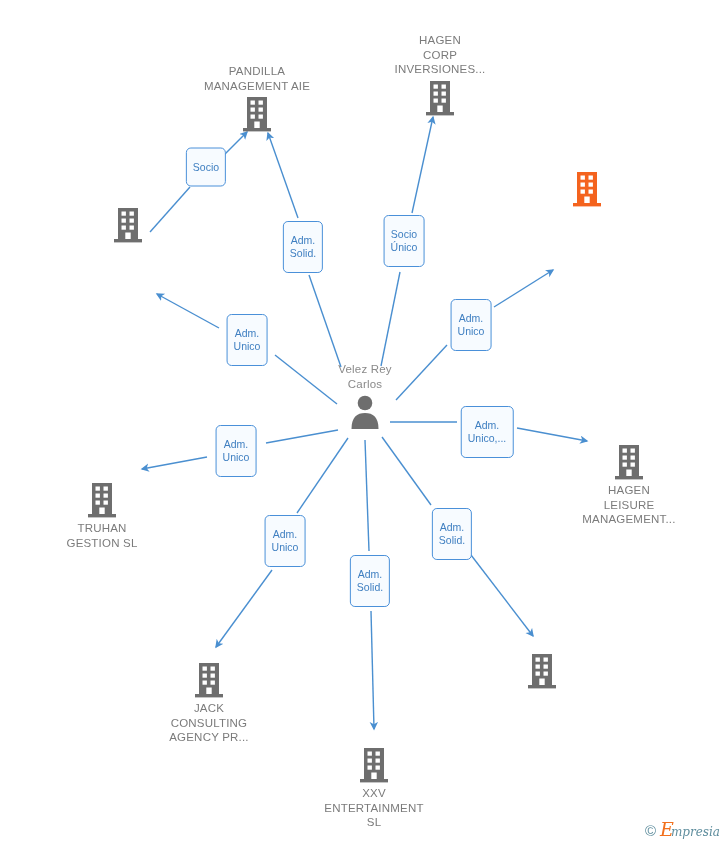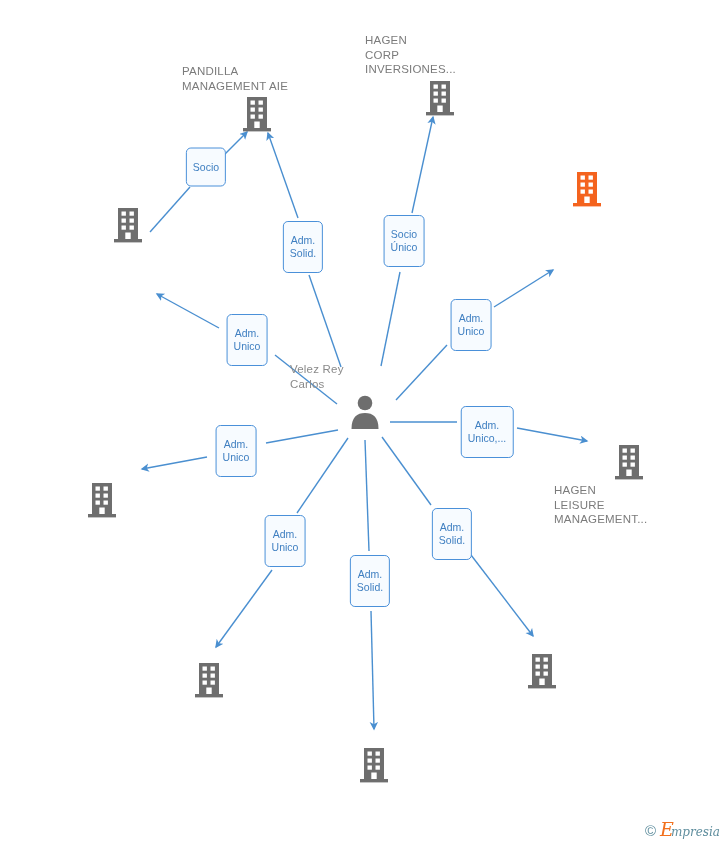--- a/index.html
+++ b/index.html
@@ -26,7 +26,7 @@
   }
   .node {
     position: absolute;
-    text-align: left;
+    text-align: center;
     transform: translate(-50%, 0);
     width: 150px;
   }

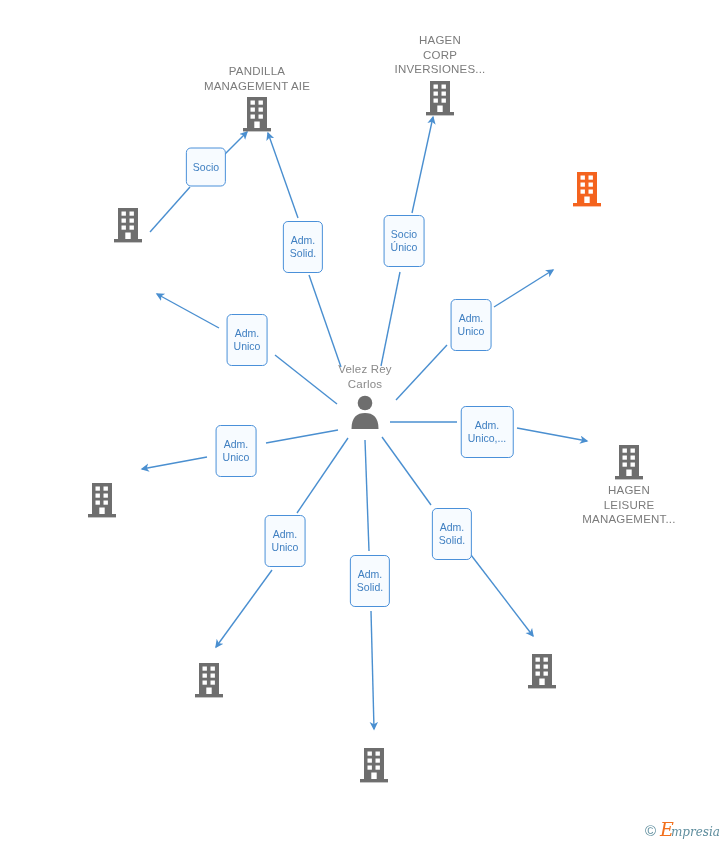--- a/index.html
+++ b/index.html
@@ -212,6 +212,8 @@
           <rect x="18.5" y="19.5" width="4.4" height="4.2" fill="#fff"></rect>
           <rect x="14.3" y="26.5" width="5.4" height="6.5" fill="#fff"></rect>
         </svg>
+        <div class="node-label">TRUHAN
+GESTION  SL</div>
       </div>
       <div class="node below" style="left: 209px; top: 659px;">
         <svg class="node-icon" viewBox="0 0 34 38">

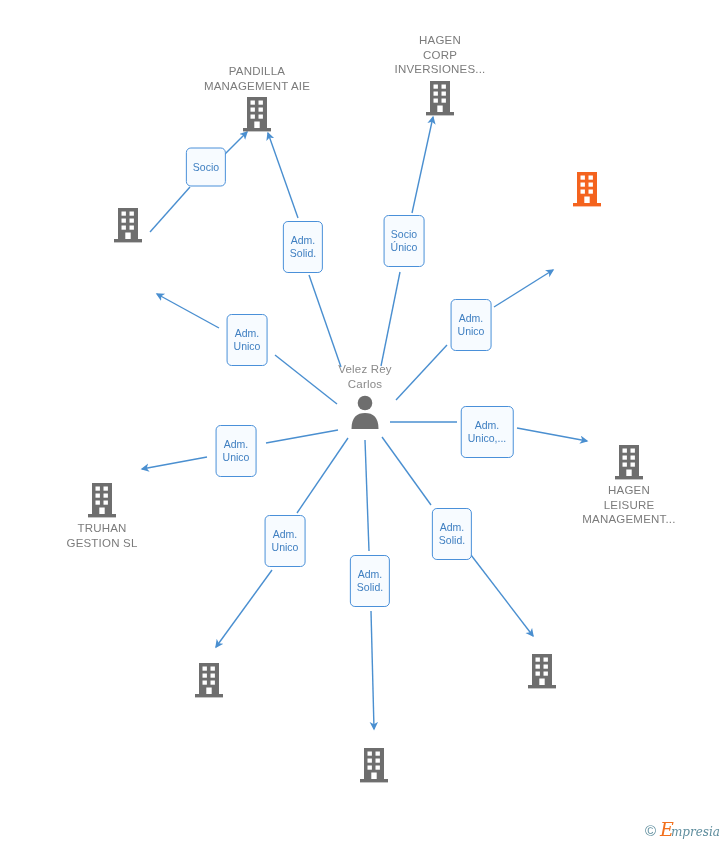--- a/index.html
+++ b/index.html
@@ -227,6 +227,9 @@
           <rect x="18.5" y="19.5" width="4.4" height="4.2" fill="#fff"></rect>
           <rect x="14.3" y="26.5" width="5.4" height="6.5" fill="#fff"></rect>
         </svg>
+        <div class="node-label">JACK
+CONSULTING
+AGENCY PR...</div>
       </div>
       <div class="node below" style="left: 374px; top: 744px;">
         <svg class="node-icon" viewBox="0 0 34 38">

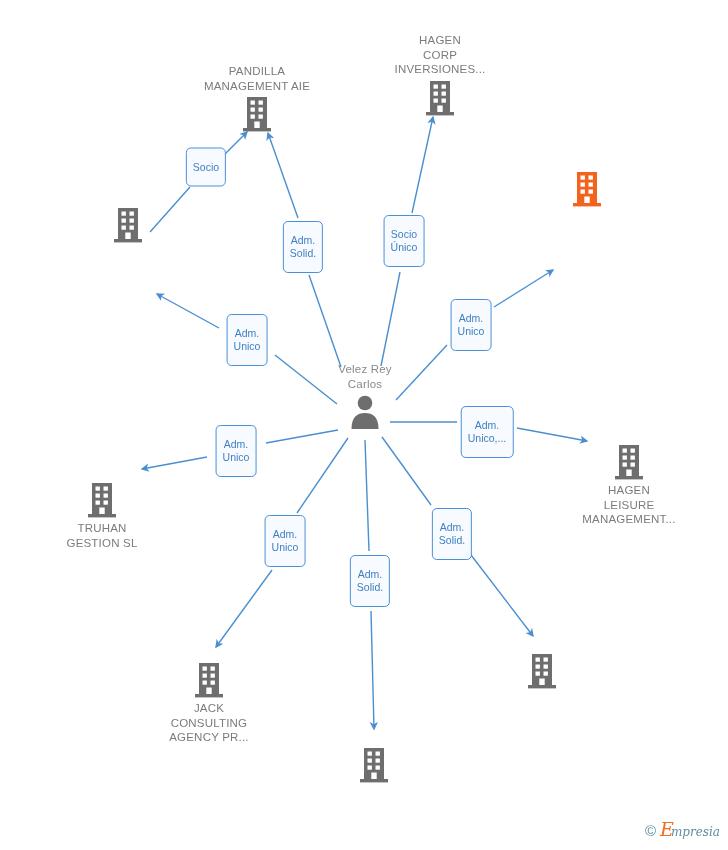--- a/index.html
+++ b/index.html
@@ -243,6 +243,9 @@
           <rect x="18.5" y="19.5" width="4.4" height="4.2" fill="#fff"></rect>
           <rect x="14.3" y="26.5" width="5.4" height="6.5" fill="#fff"></rect>
         </svg>
+        <div class="node-label">XXV
+ENTERTAINMENT
+SL</div>
       </div>
       <div class="node below" style="left: 542px; top: 650px;">
         <svg class="node-icon" viewBox="0 0 34 38">

